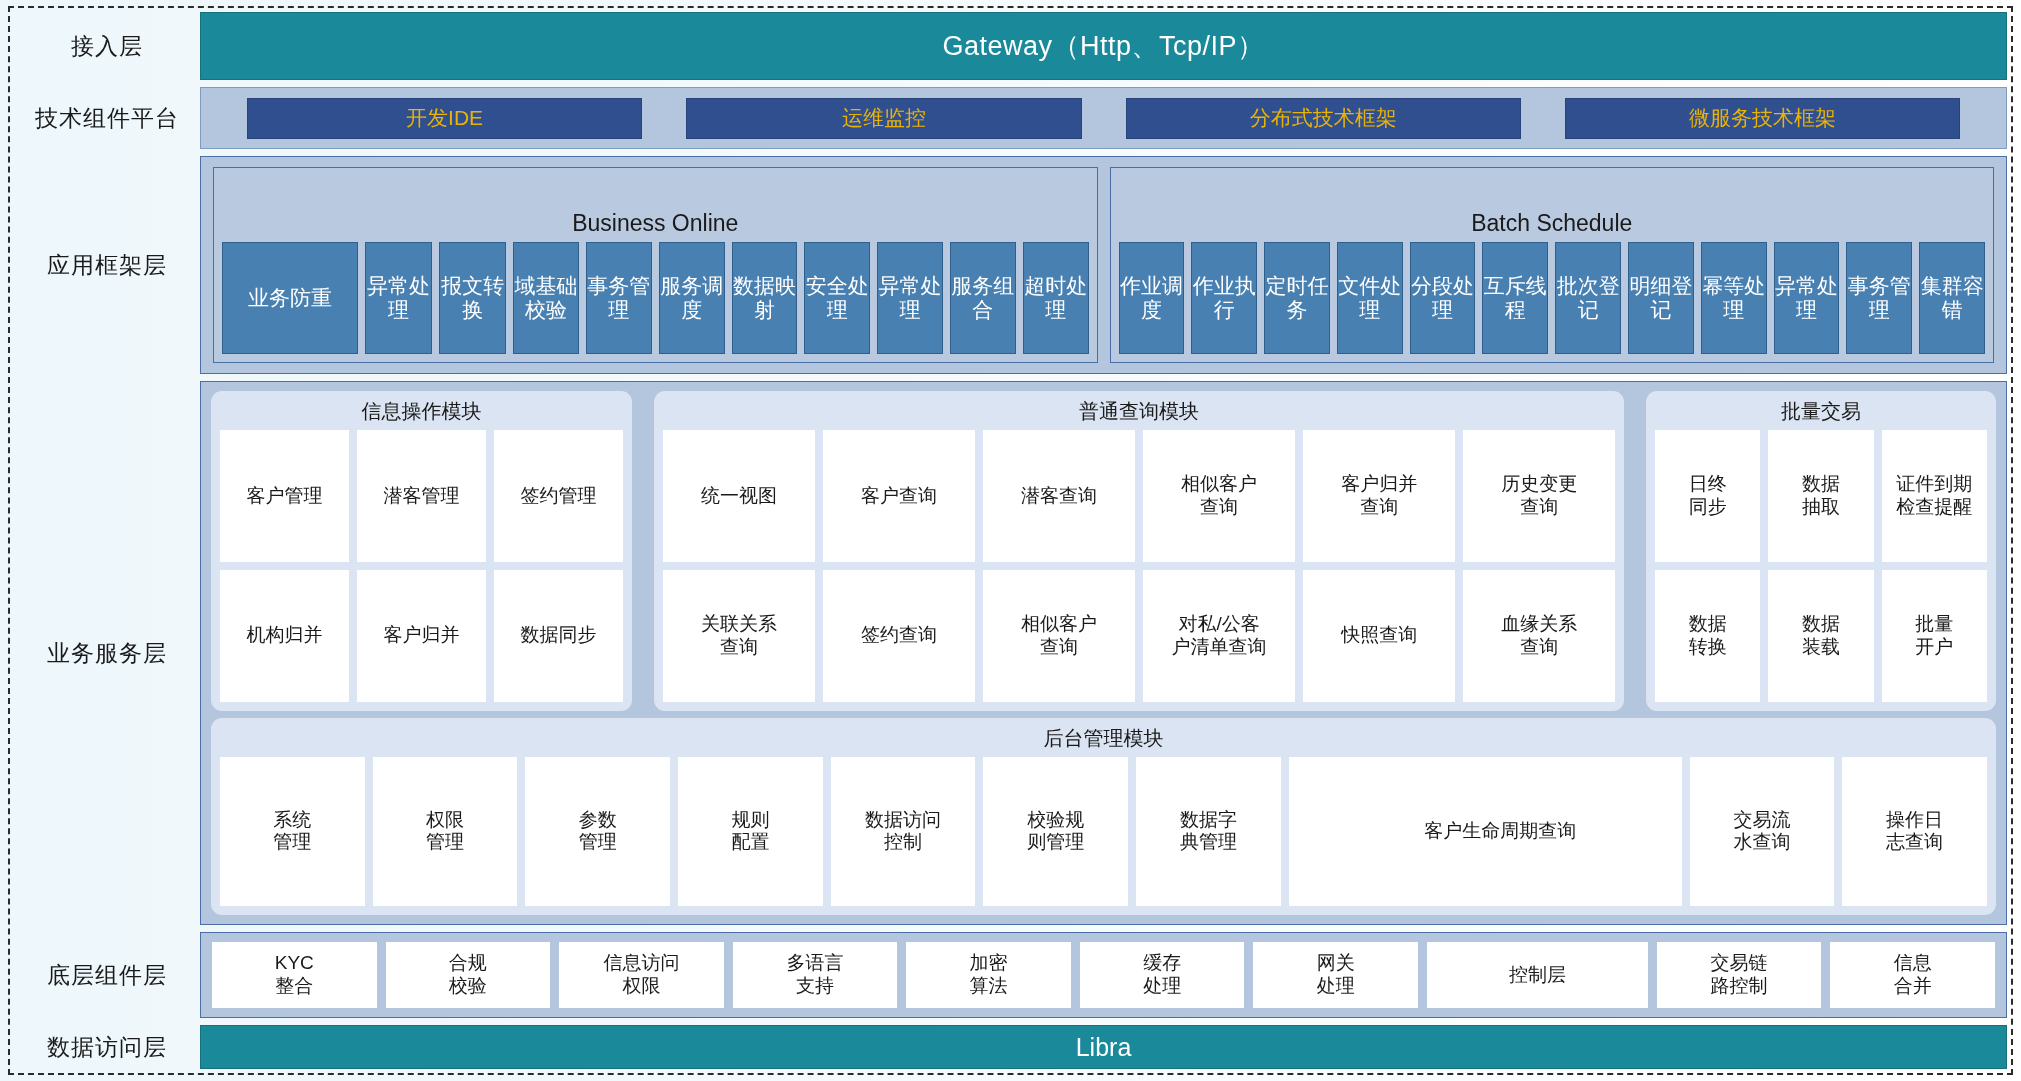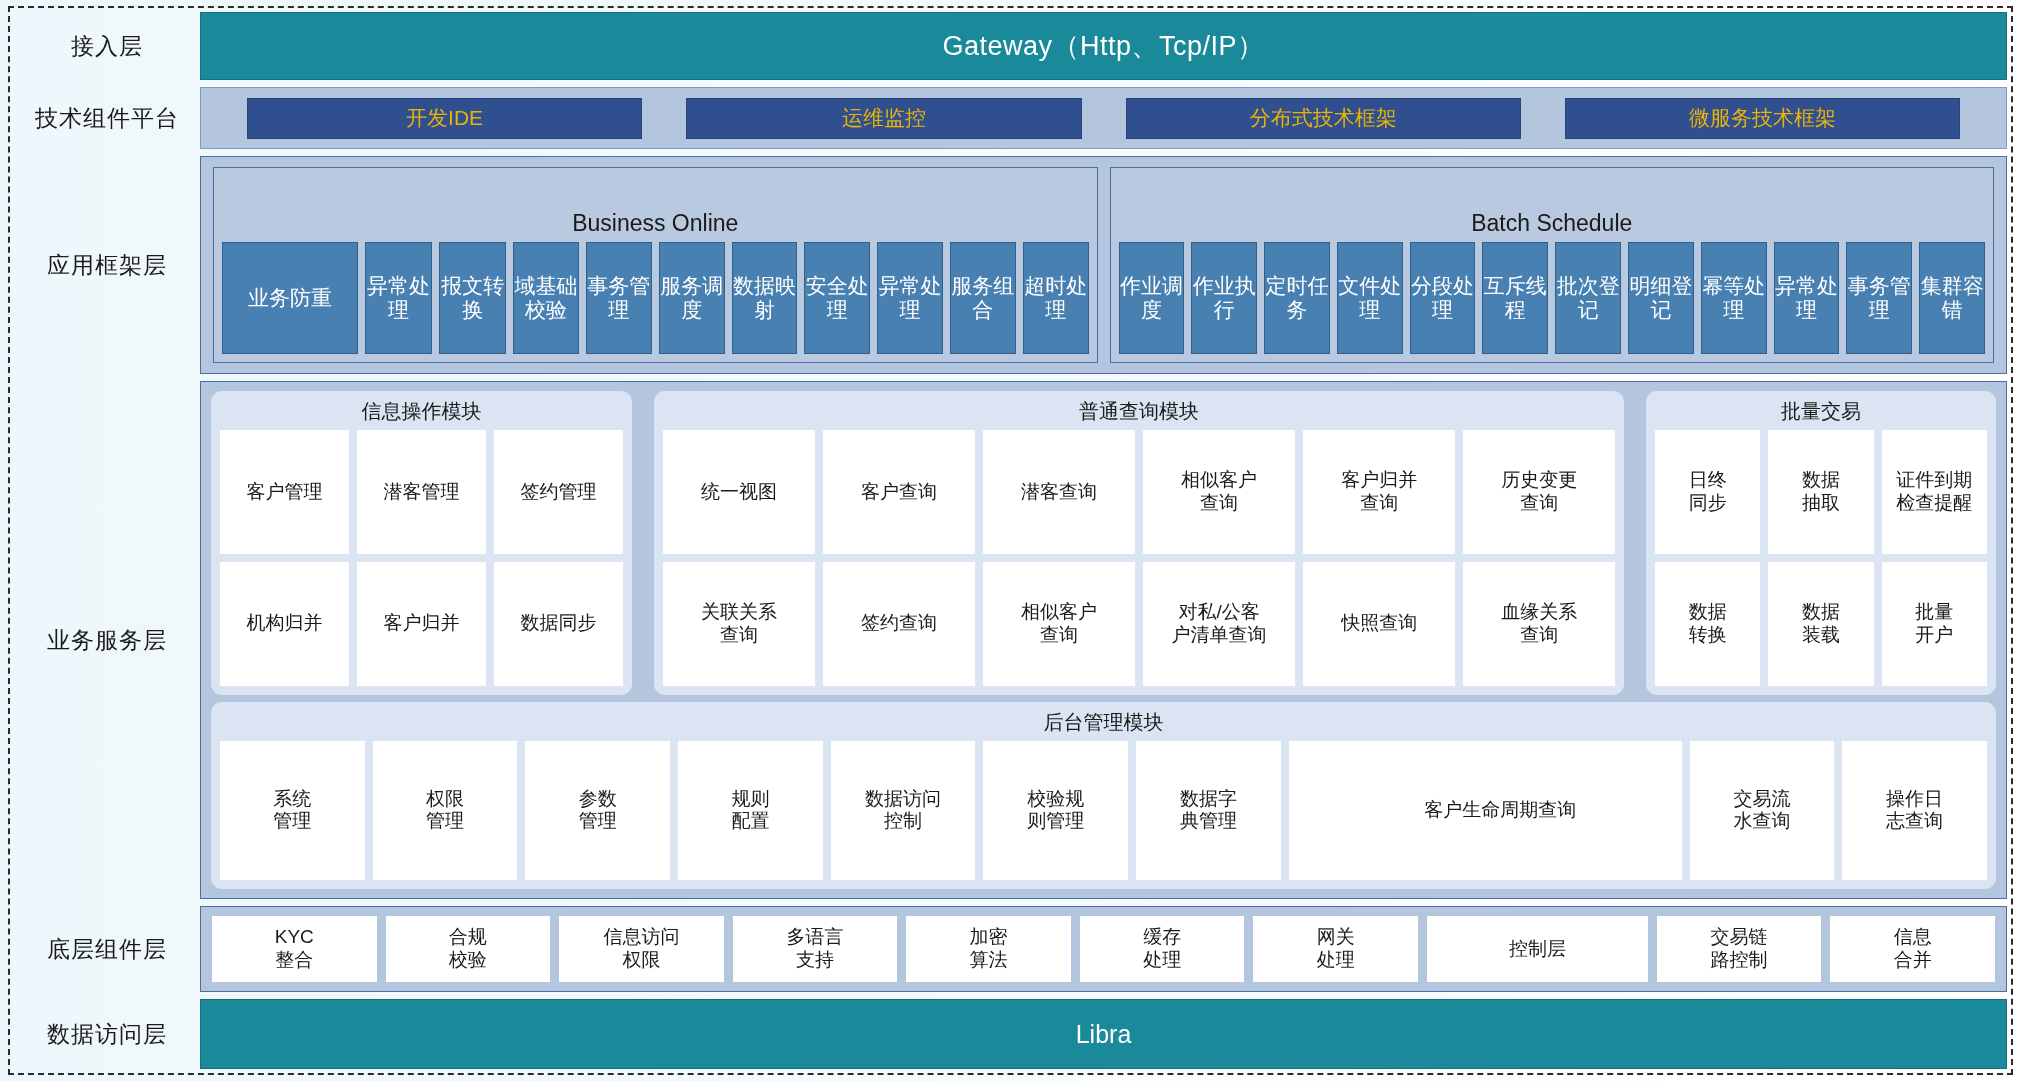--- a/index.html
+++ b/index.html
@@ -241,7 +241,7 @@
   .bottom-bar .wbox.wider { flex: 1.35; }
 
   
-  .r-data { height: 70px; }
+  .r-data { height: 44px; }
   .data-bar {
     flex: 1;
     background: #1a8a9b;

